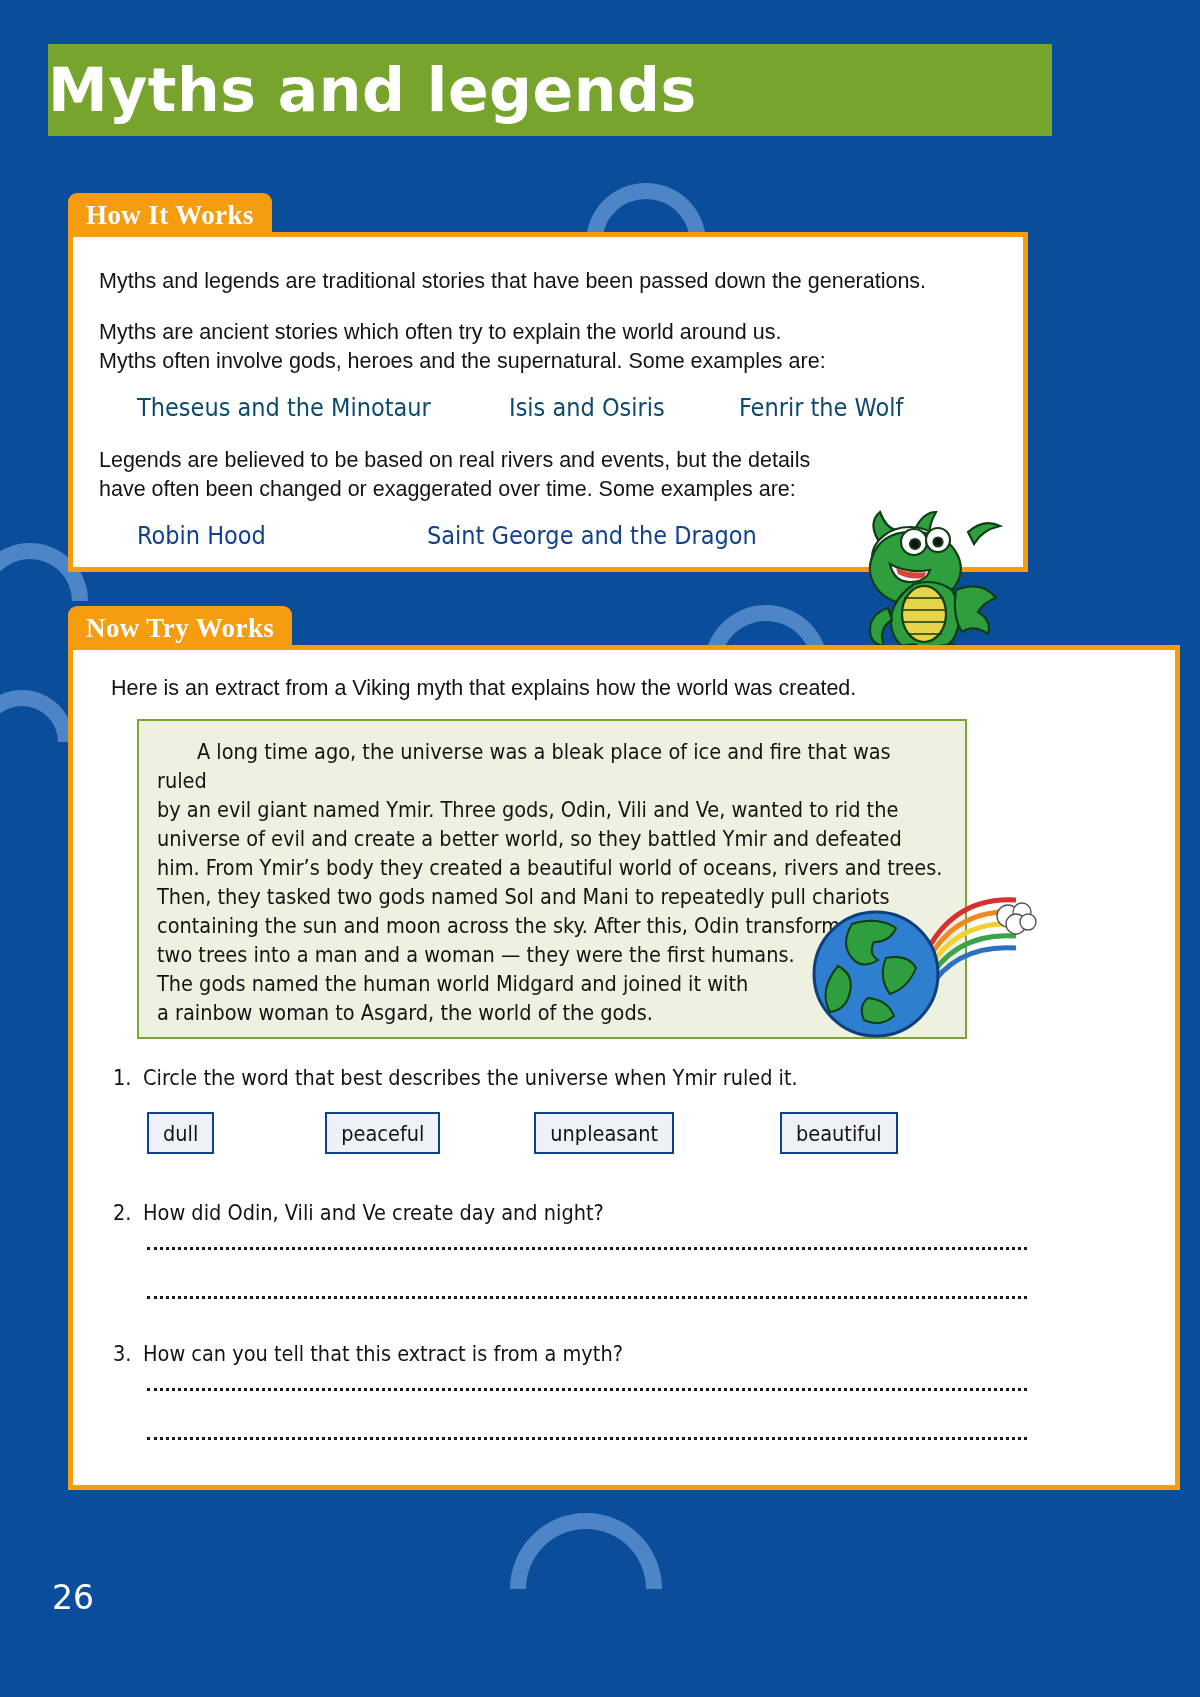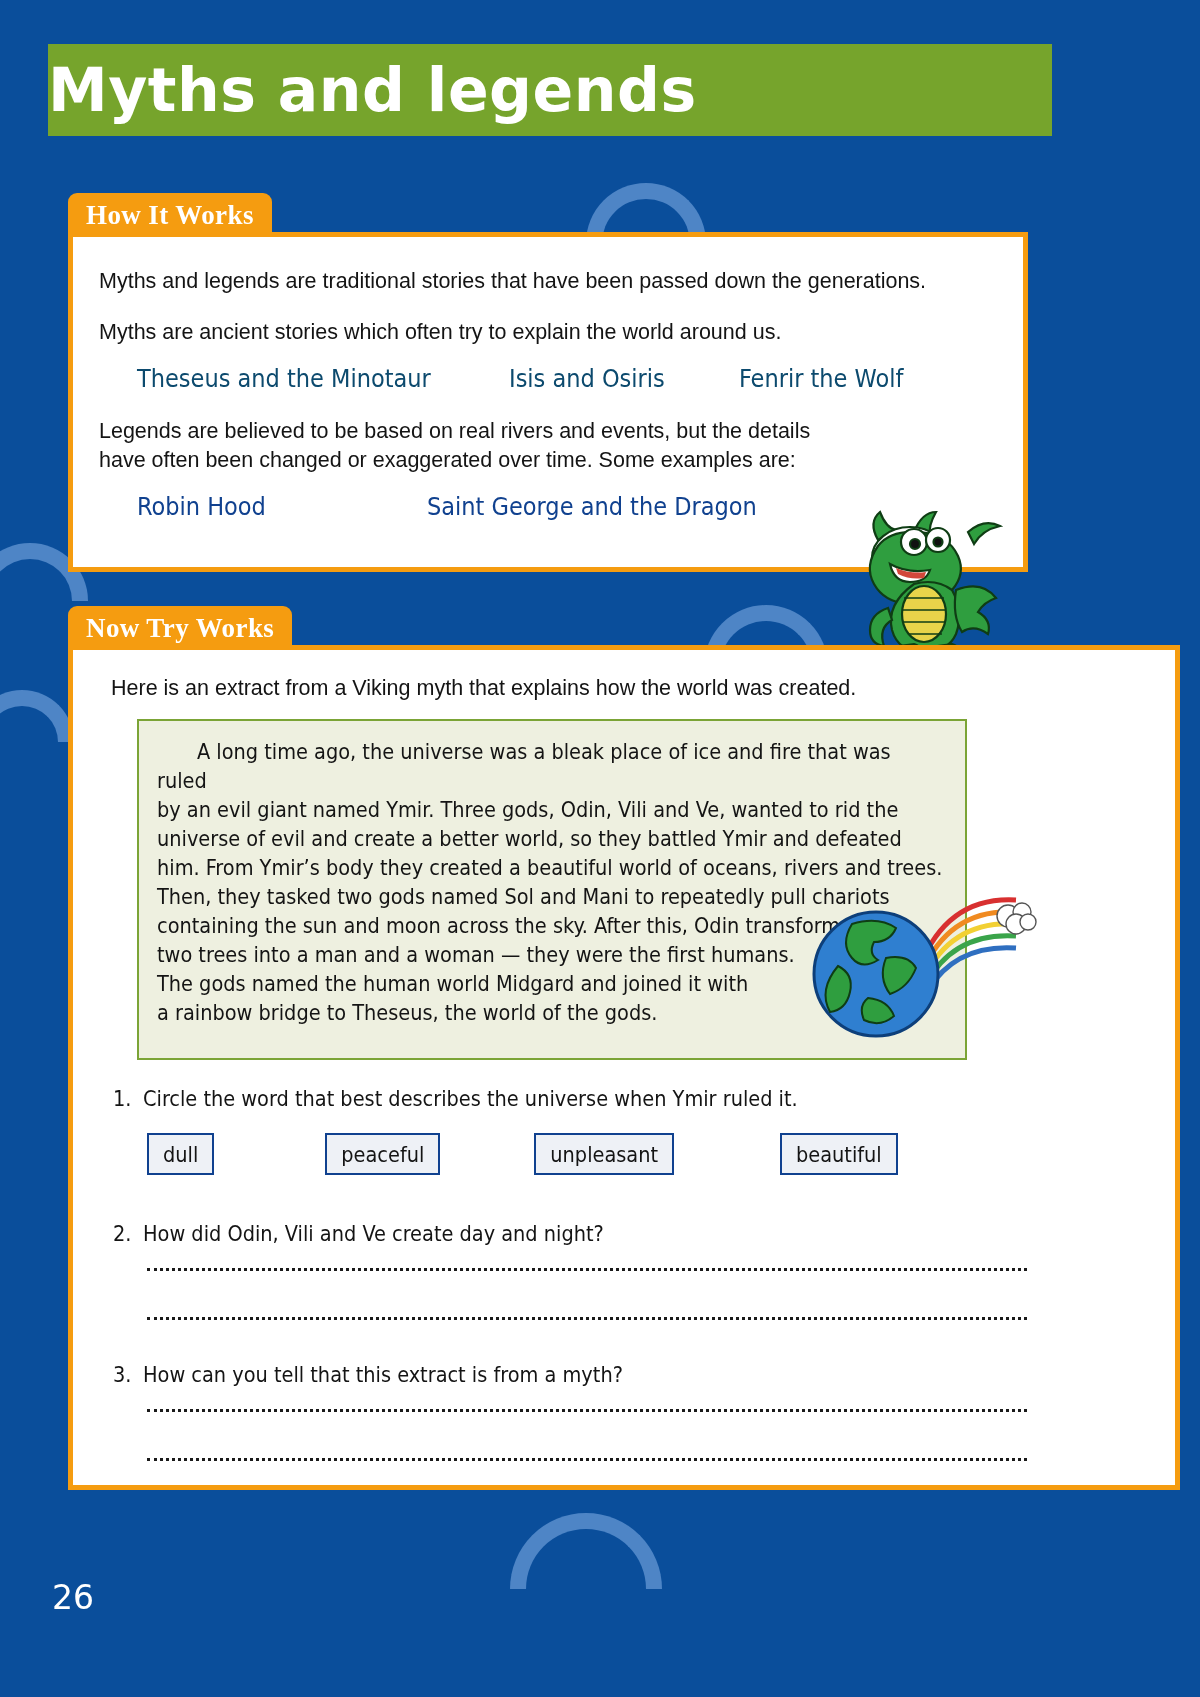--- a/index.html
+++ b/index.html
@@ -102,6 +102,7 @@
       <p class="txt">Myths and legends are traditional stories that have been passed down the generations.</p>
       <div class="gap"></div>
       <p class="txt">Myths are ancient stories which often try to explain the world around us.</p>
+      <p class="txt">Myths often involve gods, heroes and the supernatural.  Some examples are:</p>
       <div class="gap-s"></div>
       <div class="examples ex-orange">
         <div class="e0">Theseus and the Minotaur</div>

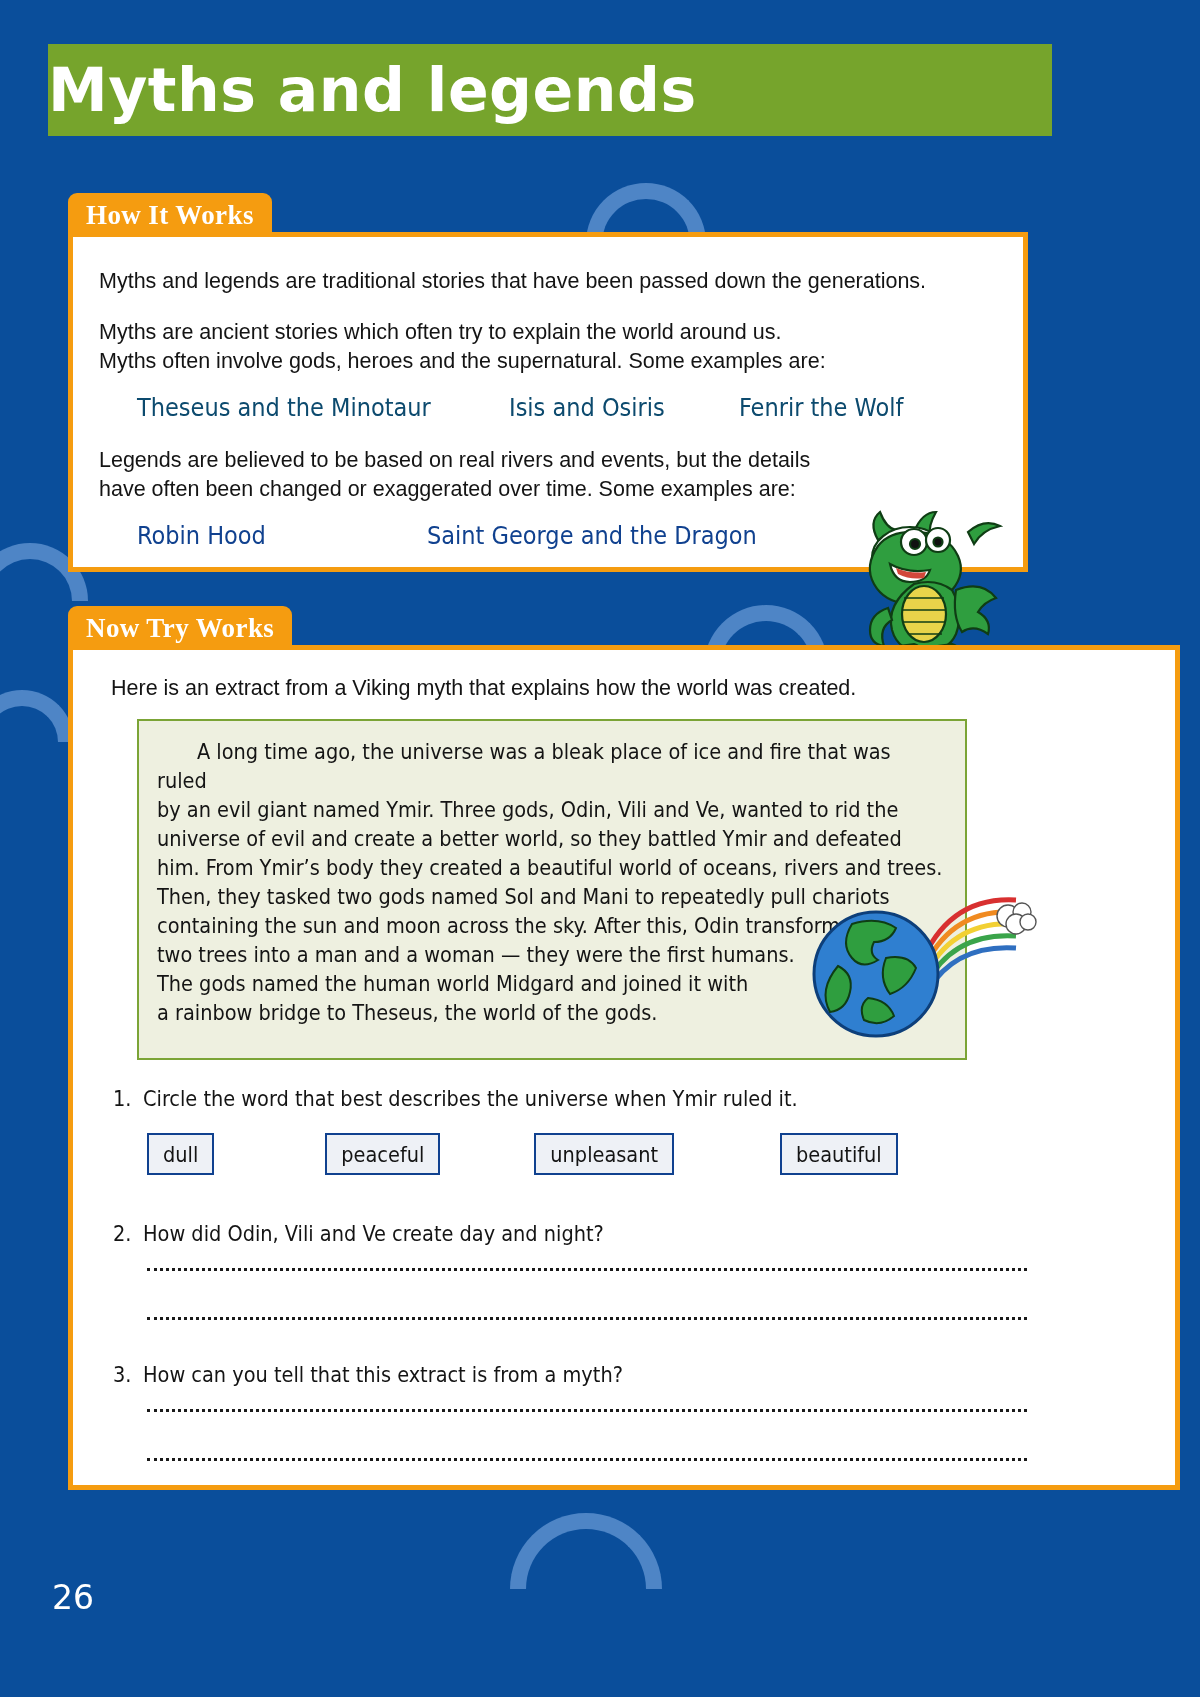--- a/index.html
+++ b/index.html
@@ -55,7 +55,7 @@
 
   
   .extract{margin:16px 0 0 38px;width:830px;background:#eef0e0;
-           border:2px solid #7ba436;box-sizing:border-box;padding:16px 20px 31px 18px;}
+           border:2px solid #7ba436;box-sizing:border-box;padding:16px 20px 10px 18px;}
   .extract p{margin:0;color:#141414;font-size:21.5px;line-height:29px;}
   .indent{display:inline-block;width:40px;}
 

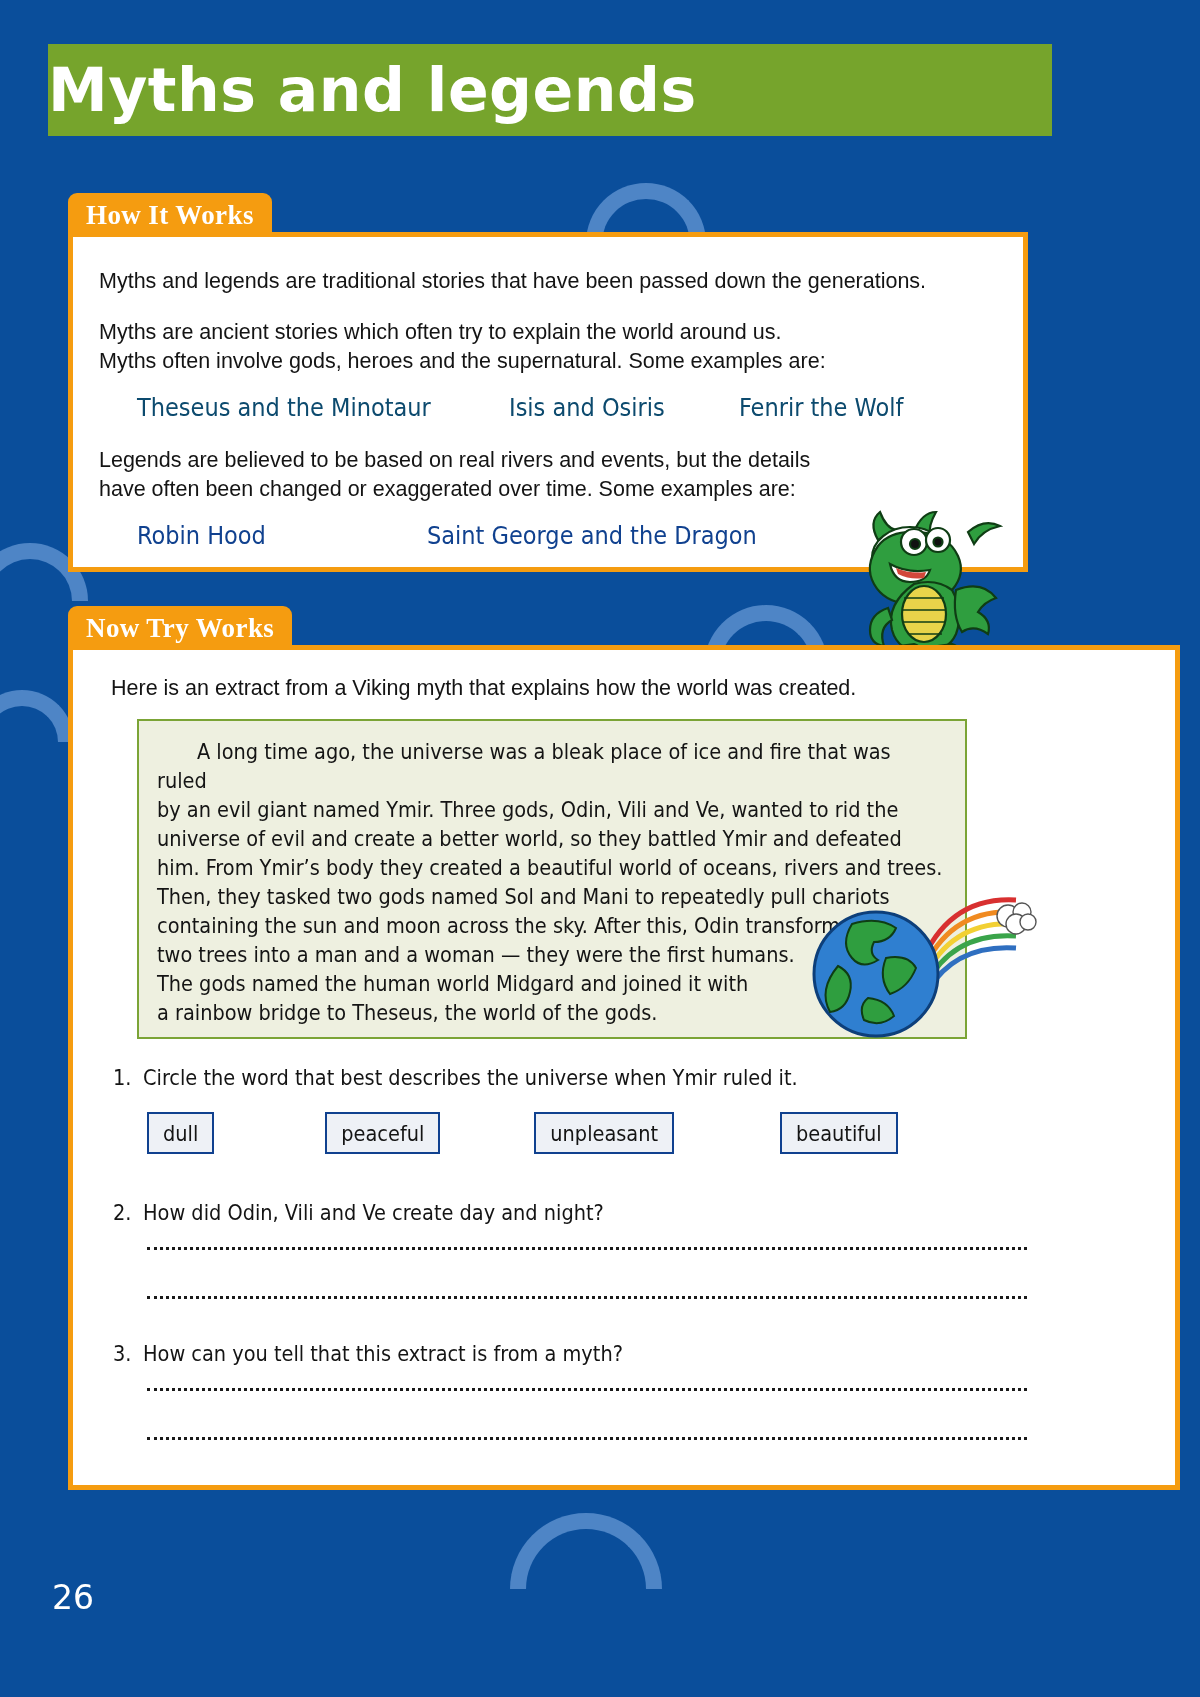--- a/index.html
+++ b/index.html
@@ -159,7 +159,7 @@
         <p>containing the sun and moon across the sky.  After this, Odin transformed</p>
         <p>two trees into a man and a woman — they were the first humans.</p>
         <p>The gods named the human world Midgard and joined it with</p>
-        <p>a rainbow bridge to Theseus, the world of the gods.</p>
+        <p>a rainbow woman to Asgard, the world of the gods.</p>
       </div>
 
       <div class="q">

